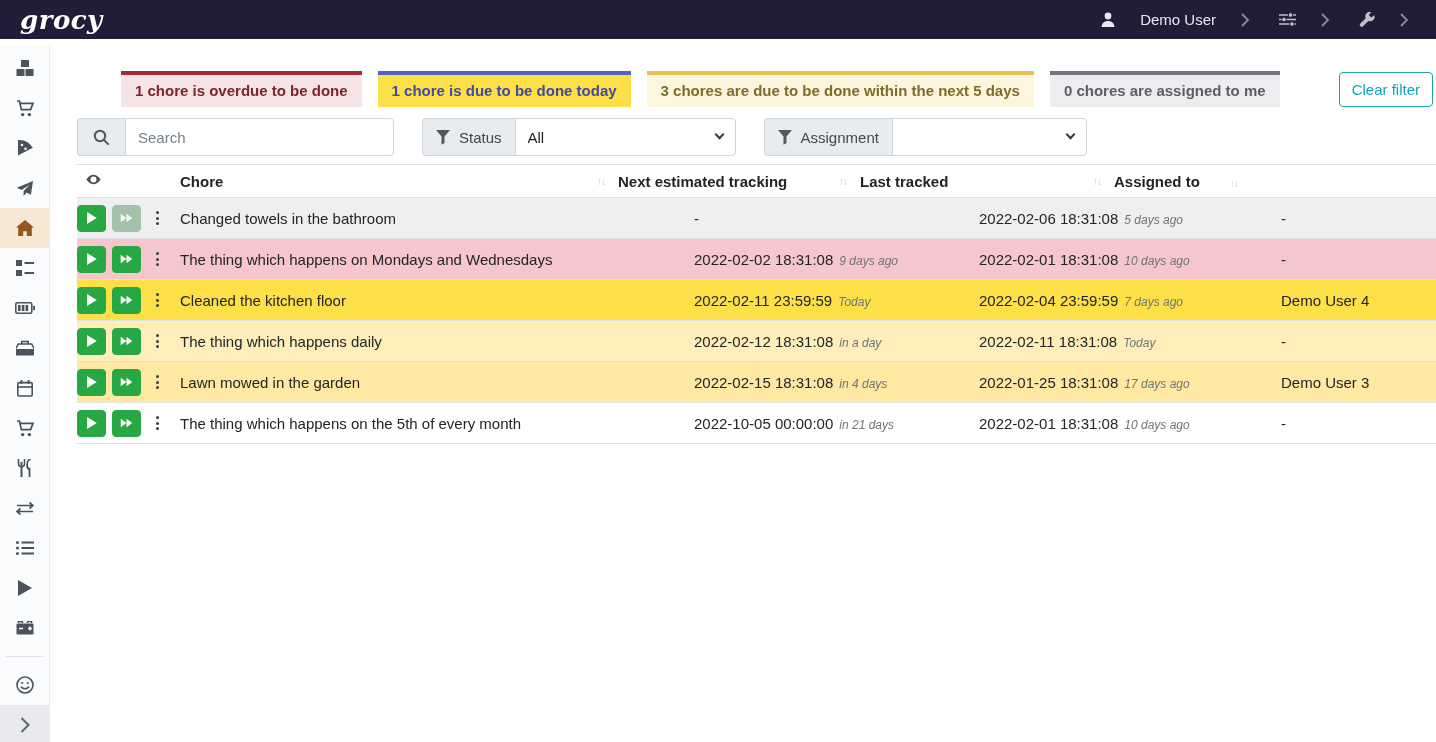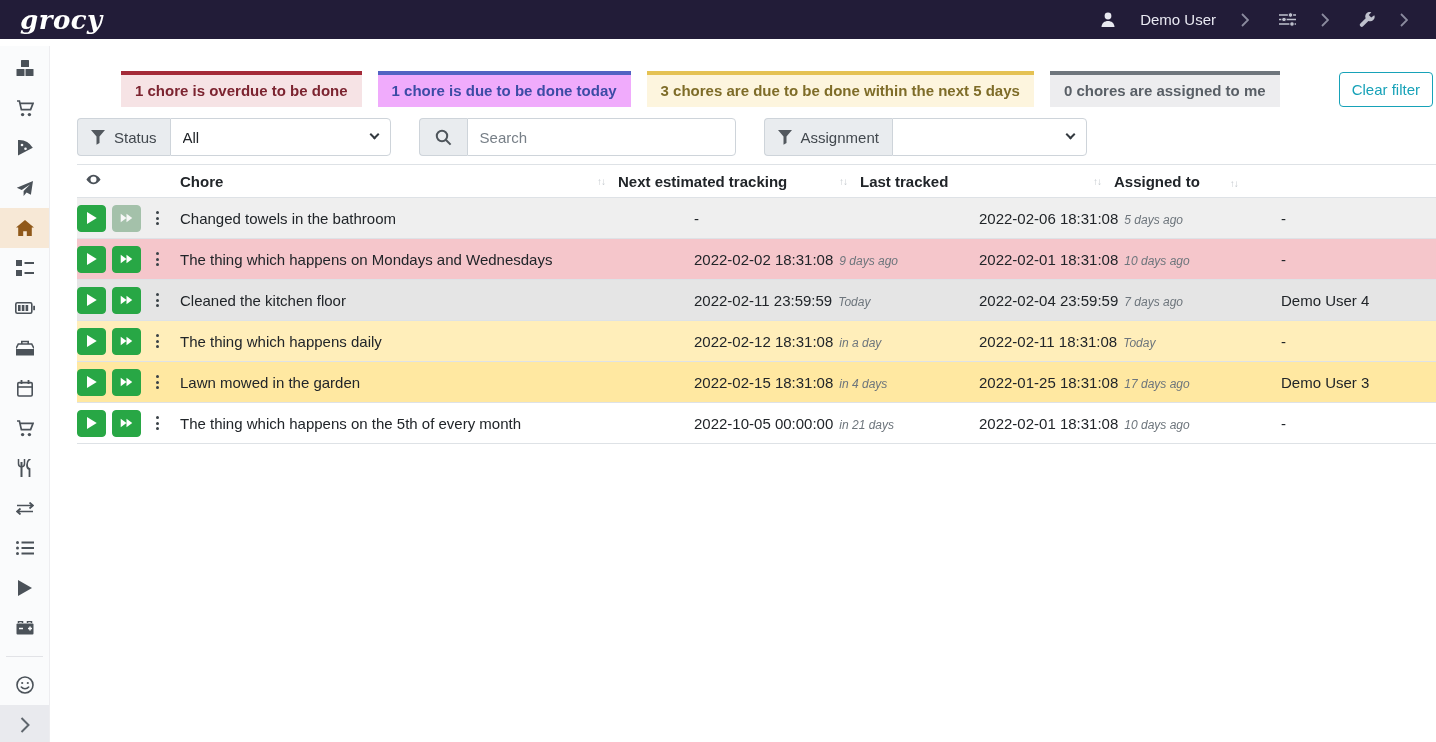--- a/index.html
+++ b/index.html
@@ -309,7 +309,7 @@
   <div class="cards-row">
     <span id="filter-cards" style="display:flex;gap:16px;margin-left:44px;">
         <div class="filter-card" style="border-top-color: rgb(164, 42, 56); background: rgb(246, 227, 229); color: rgb(124, 36, 48);">1 chore is overdue to be done</div>
-        <div class="filter-card" style="border-top-color: rgb(82, 99, 195); background: #f0abfc; color: rgb(60, 75, 165);">1 chore is due to be done today</div>
+        <div class="filter-card" style="border-top-color: rgb(82, 99, 195); background: #fde047; color: rgb(60, 75, 165);">1 chore is due to be done today</div>
         <div class="filter-card" style="border-top-color: rgb(229, 194, 83); background: rgb(253, 245, 222); color: rgb(126, 108, 40);">3 chores are due to be done within the next 5 days</div>
         <div class="filter-card" style="border-top-color: rgb(111, 118, 125); background: rgb(237, 237, 239); color: rgb(89, 95, 102);">0 chores are assigned to me</div>
       </span>

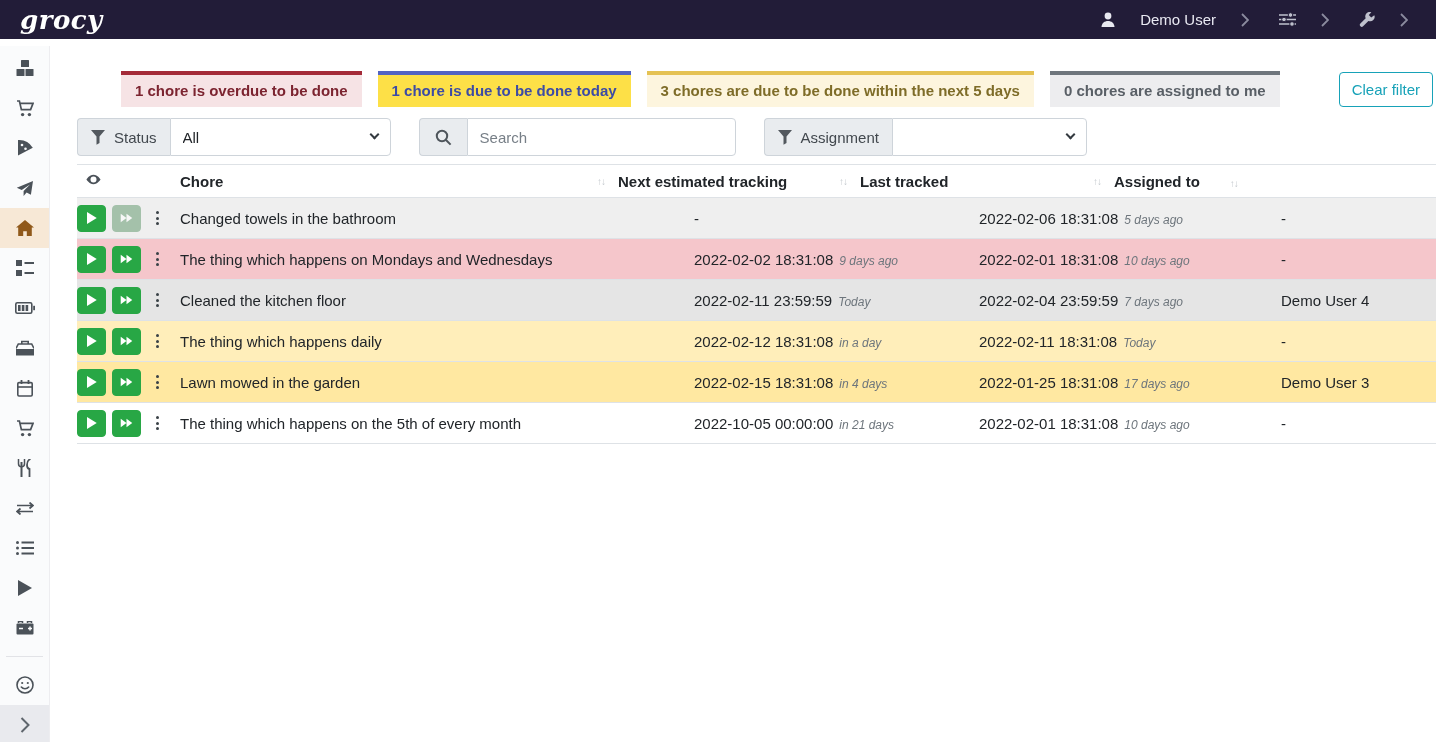--- a/index.html
+++ b/index.html
@@ -318,18 +318,6 @@
 
   <div class="controls-row">
     <div class="input-group">
-      <span class="igt">
-        <svg width="14" height="15" viewBox="0 0 14 15">
-            <path d="M0 0h14L8.5 6.5V13l-3 1.8V6.5z" fill="#52585e"></path>
-          </svg>
-        <span>Status</span>
-      </span>
-      <span class="select-wrap">
-        <select class="status-select" id="status-select"><option>All</option></select>
-        <span class="caret"></span>
-      </span>
-    </div>
-    <div class="input-group">
       <span class="igt igt-search">
         <svg width="17" height="17" viewBox="0 0 17 17">
             <circle cx="7" cy="7" r="5.2" fill="none" stroke="#4e555b" stroke-width="2"></circle>
@@ -337,6 +325,18 @@
           </svg>
       </span>
       <input class="search-input" type="text" placeholder="Search" style="">
+    </div>
+    <div class="input-group">
+      <span class="igt">
+        <svg width="14" height="15" viewBox="0 0 14 15">
+            <path d="M0 0h14L8.5 6.5V13l-3 1.8V6.5z" fill="#52585e"></path>
+          </svg>
+        <span>Status</span>
+      </span>
+      <span class="select-wrap">
+        <select class="status-select" id="status-select"><option>All</option></select>
+        <span class="caret"></span>
+      </span>
     </div>
     <div class="input-group">
       <span class="igt">

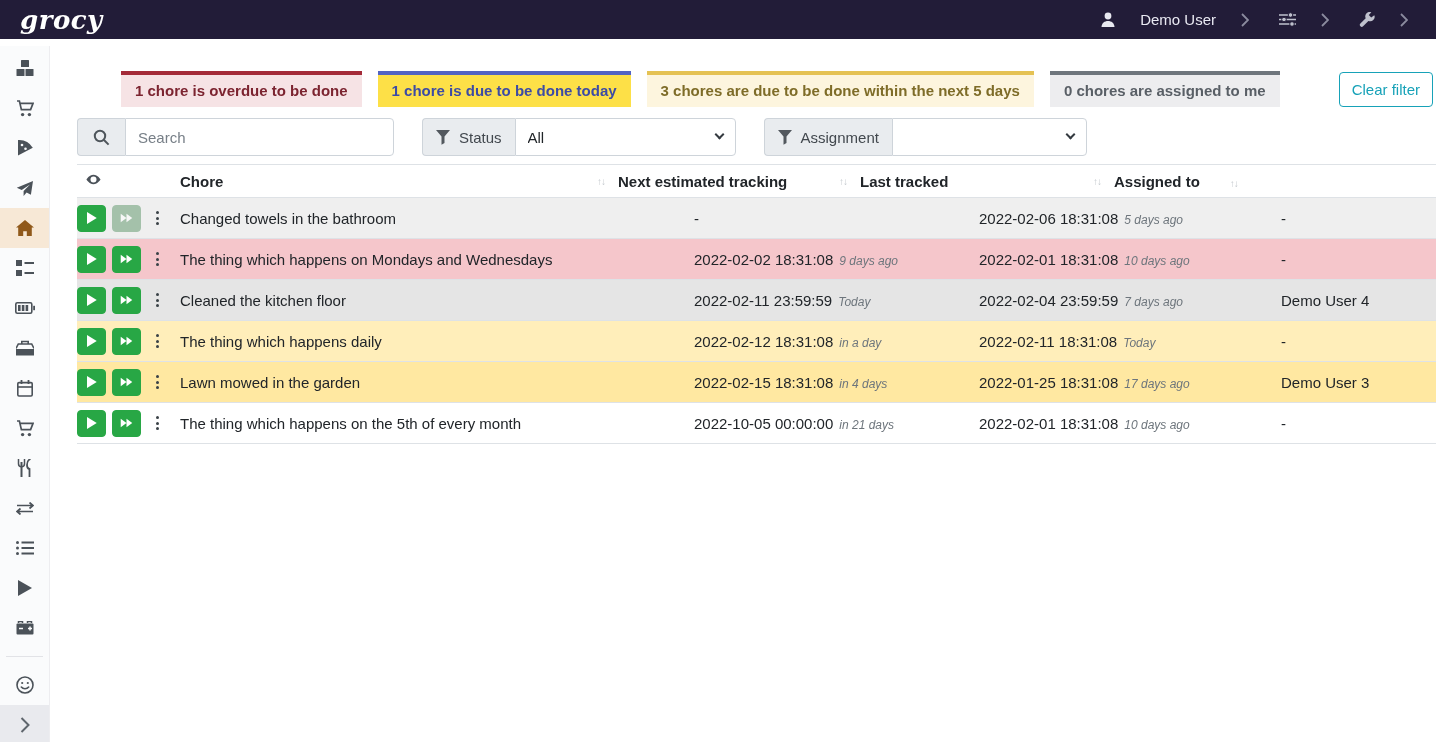--- a/index.html
+++ b/index.html
@@ -412,7 +412,7 @@
           <td class="cell-last"><span>2022-02-01 18:31:08</span><small class="ago">10 days ago</small></td>
           <td class="cell-assigned">-</td>
         </tr>
-        <tr style="background: #e5e5e5;">
+        <tr style="background: #fde047;">
           <td class="cell-actions"><button class="btn-chore">
               <svg width="11" height="12" viewBox="0 0 14 16">
                 <path fill="#fff" d="M1 0v16l13-8z"></path>

